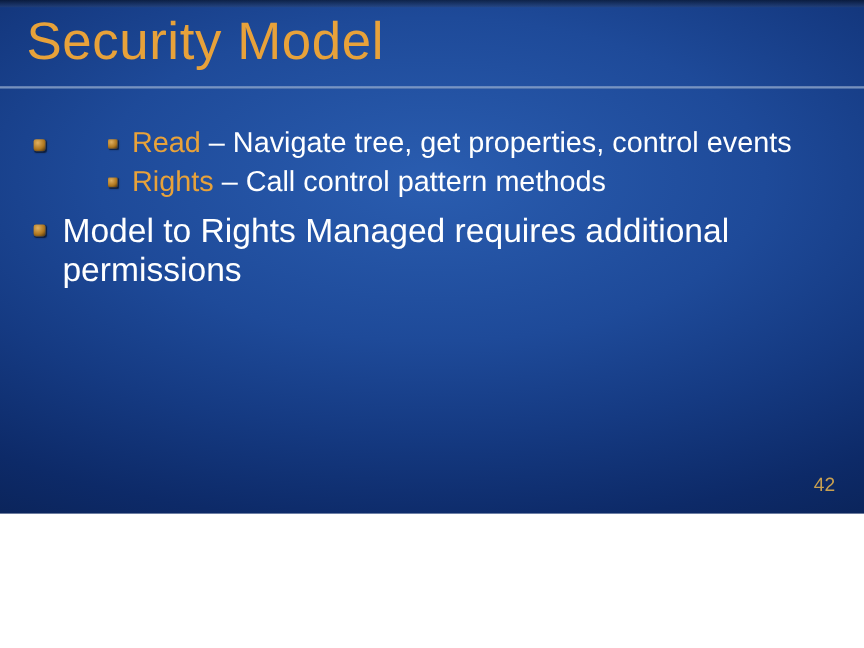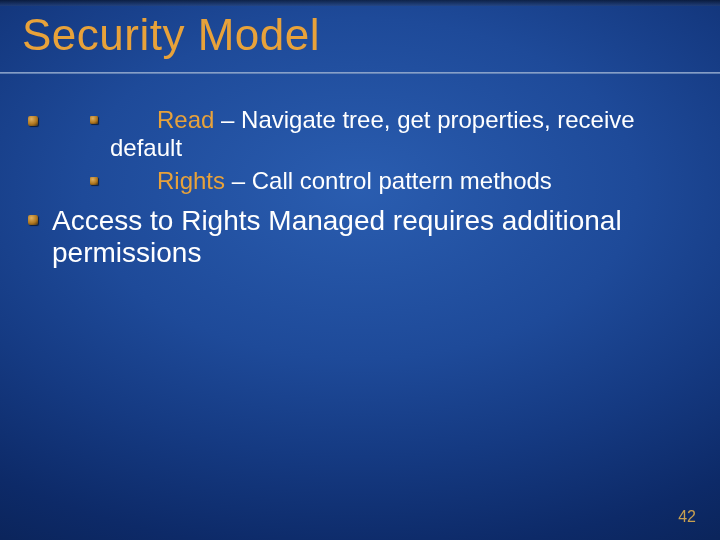--- a/index.html
+++ b/index.html
@@ -12,7 +12,7 @@
   }
   .slide {
     width: 720px;
-    height: 540px;
+    height: 428px;
     background: radial-gradient(ellipse 110% 90% at 50% 35%, #2a5db0 0%, #1e4a99 35%, #153a82 55%, #0d2a68 75%, #081d4a 100%);
     position: relative;
     box-sizing: border-box;

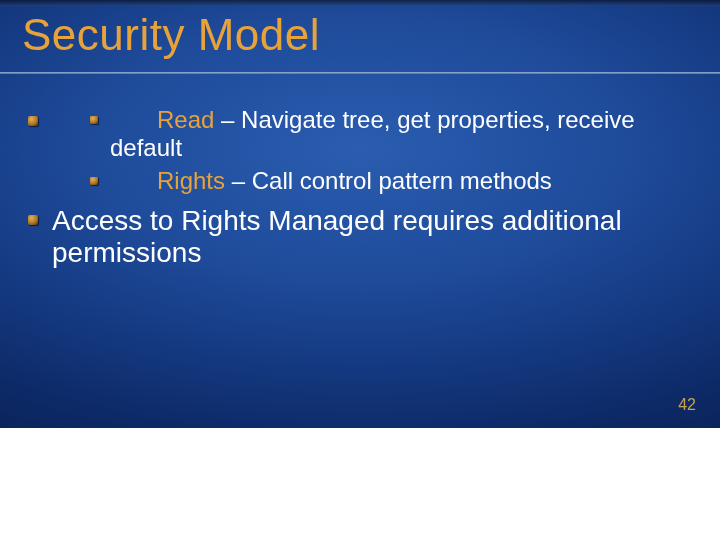--- a/index.html
+++ b/index.html
@@ -101,7 +101,6 @@
   }
   .perm-label {
     color: #e8a23a;
-    margin-left: 47px;
   }
   .pagenum {
     position: absolute;

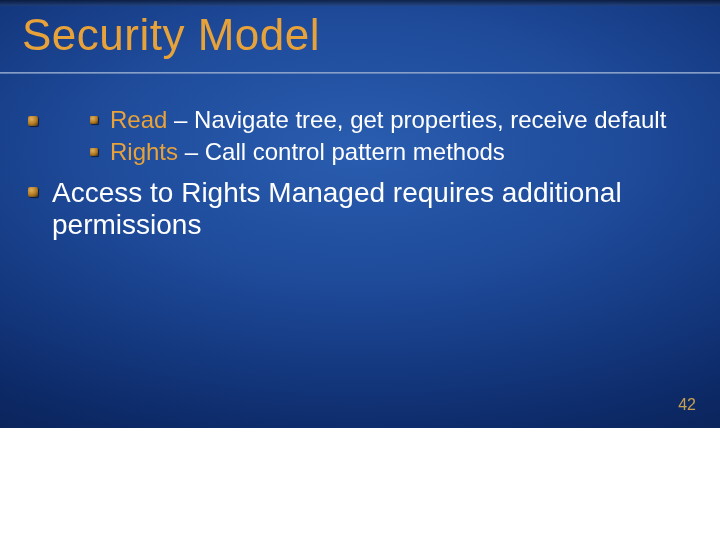--- a/index.html
+++ b/index.html
@@ -125,7 +125,7 @@
       <li>
         <ul class="level2">
           <li>
-            <span class="perm-label">Read</span><span> – Navigate tree, get properties, receive default</span>
+            <span class="perm-label">Read</span><span> – Navigate tree, get properties, control events</span>
           </li>
           <li>
             <span class="perm-label">Rights</span><span> – Call control pattern methods</span>

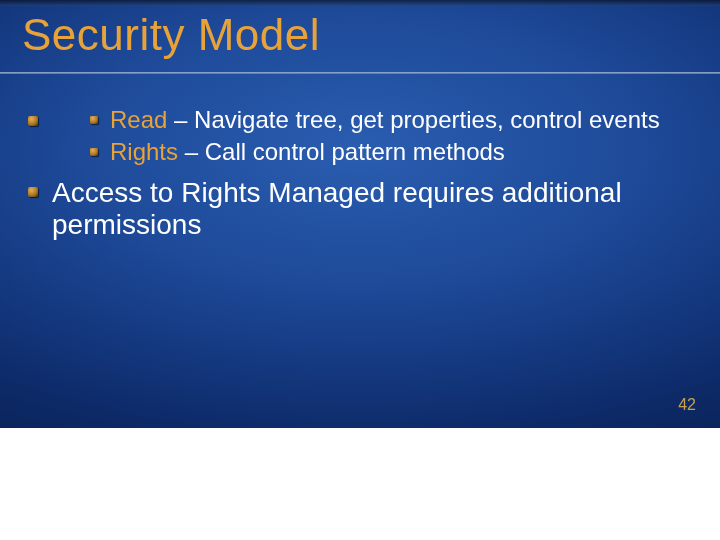--- a/index.html
+++ b/index.html
@@ -133,7 +133,7 @@
         </ul>
       </li>
       <li>
-        <span>Access to Rights Managed requires additional permissions</span>
+        <span>Model to Rights Managed requires additional permissions</span>
       </li>
     </ul>
   </div>

